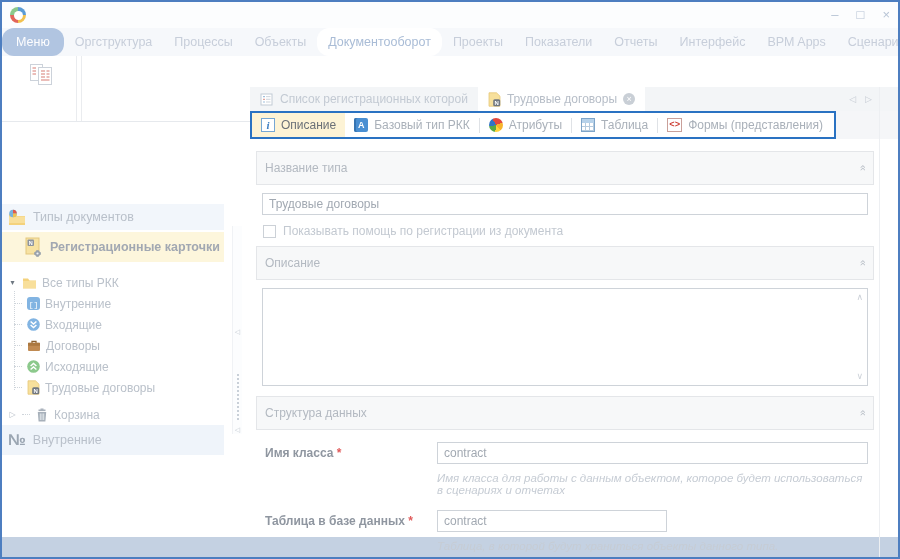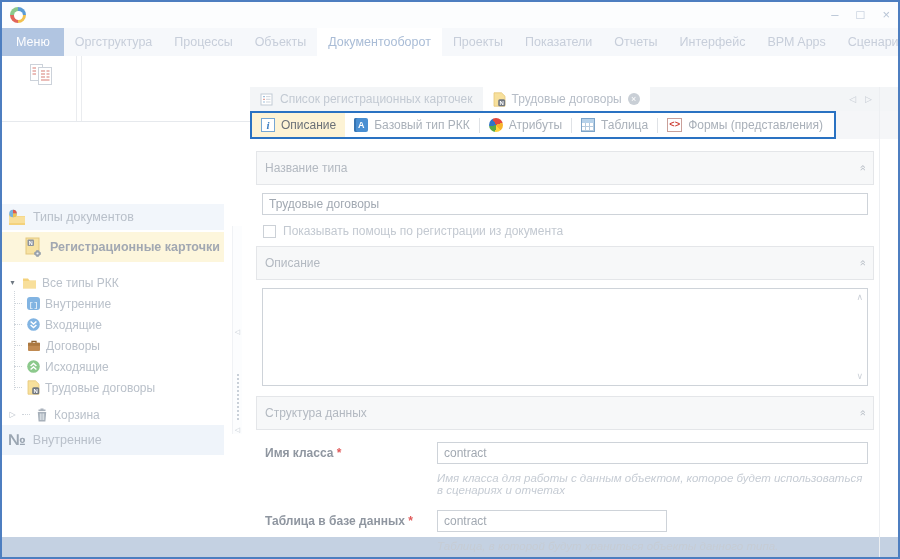--- a/index.html
+++ b/index.html
@@ -15,7 +15,7 @@
 
   
   .menubar { height:28px; background:#f6f8fb; display:flex; align-items:stretch; flex:0 0 auto; font-size:12.5px; }
-  .menu-item { display:flex; align-items:center; padding:0 11px; color:#c7ceda; white-space:nowrap; }
+  .menu-item { display:flex; align-items:center; padding:0 11px; color:#c7ceda; white-space:nowrap;border-radius:12px; }
   .menu-item.root { background:#b1c5e1; color:#fdfdfe; padding:0 14px; }
   .menu-item.active { background:#ffffff; color:#a9bcd6; }
 

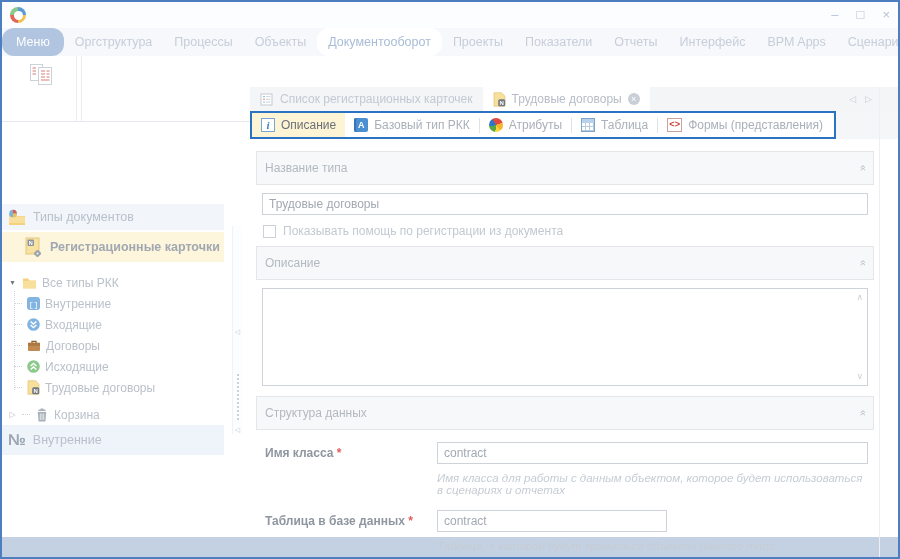--- a/index.html
+++ b/index.html
@@ -297,7 +297,7 @@
               </g>
             </svg>
           </span>
-          <span>Список регистрационных карточек</span>
+          <span>Список регистрационных которой</span>
         </div>
         <div class="doctab active">
           <span class="ic">

